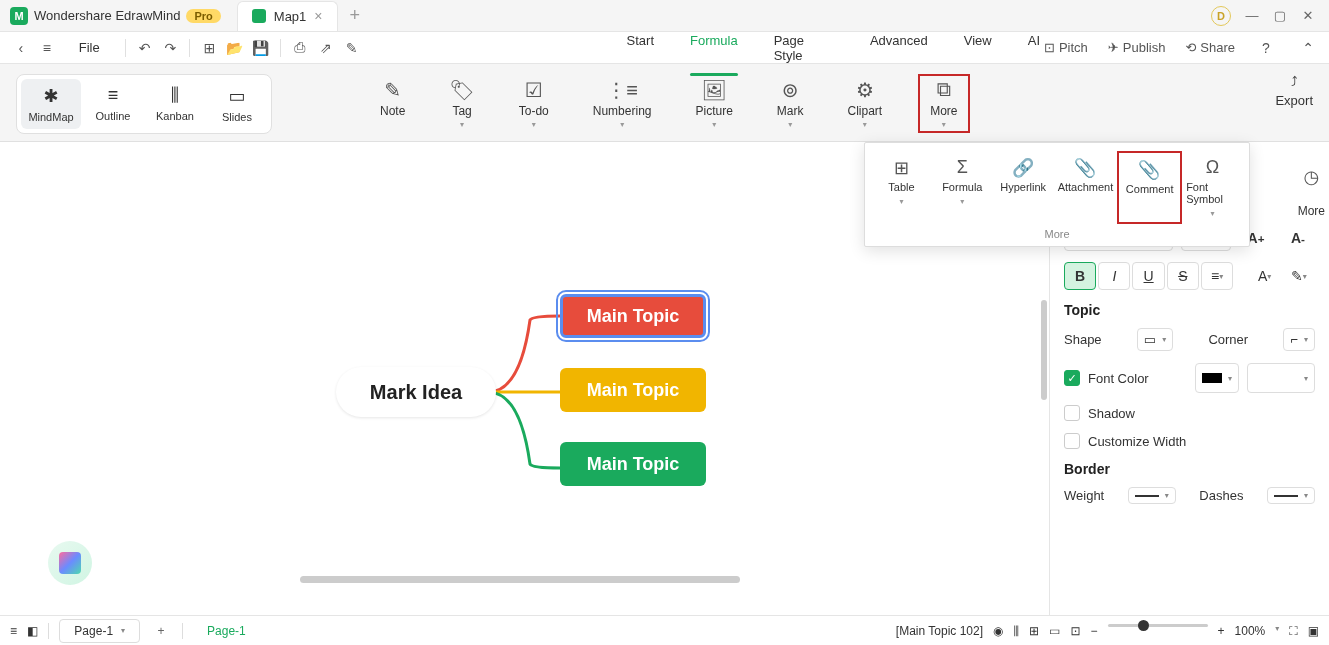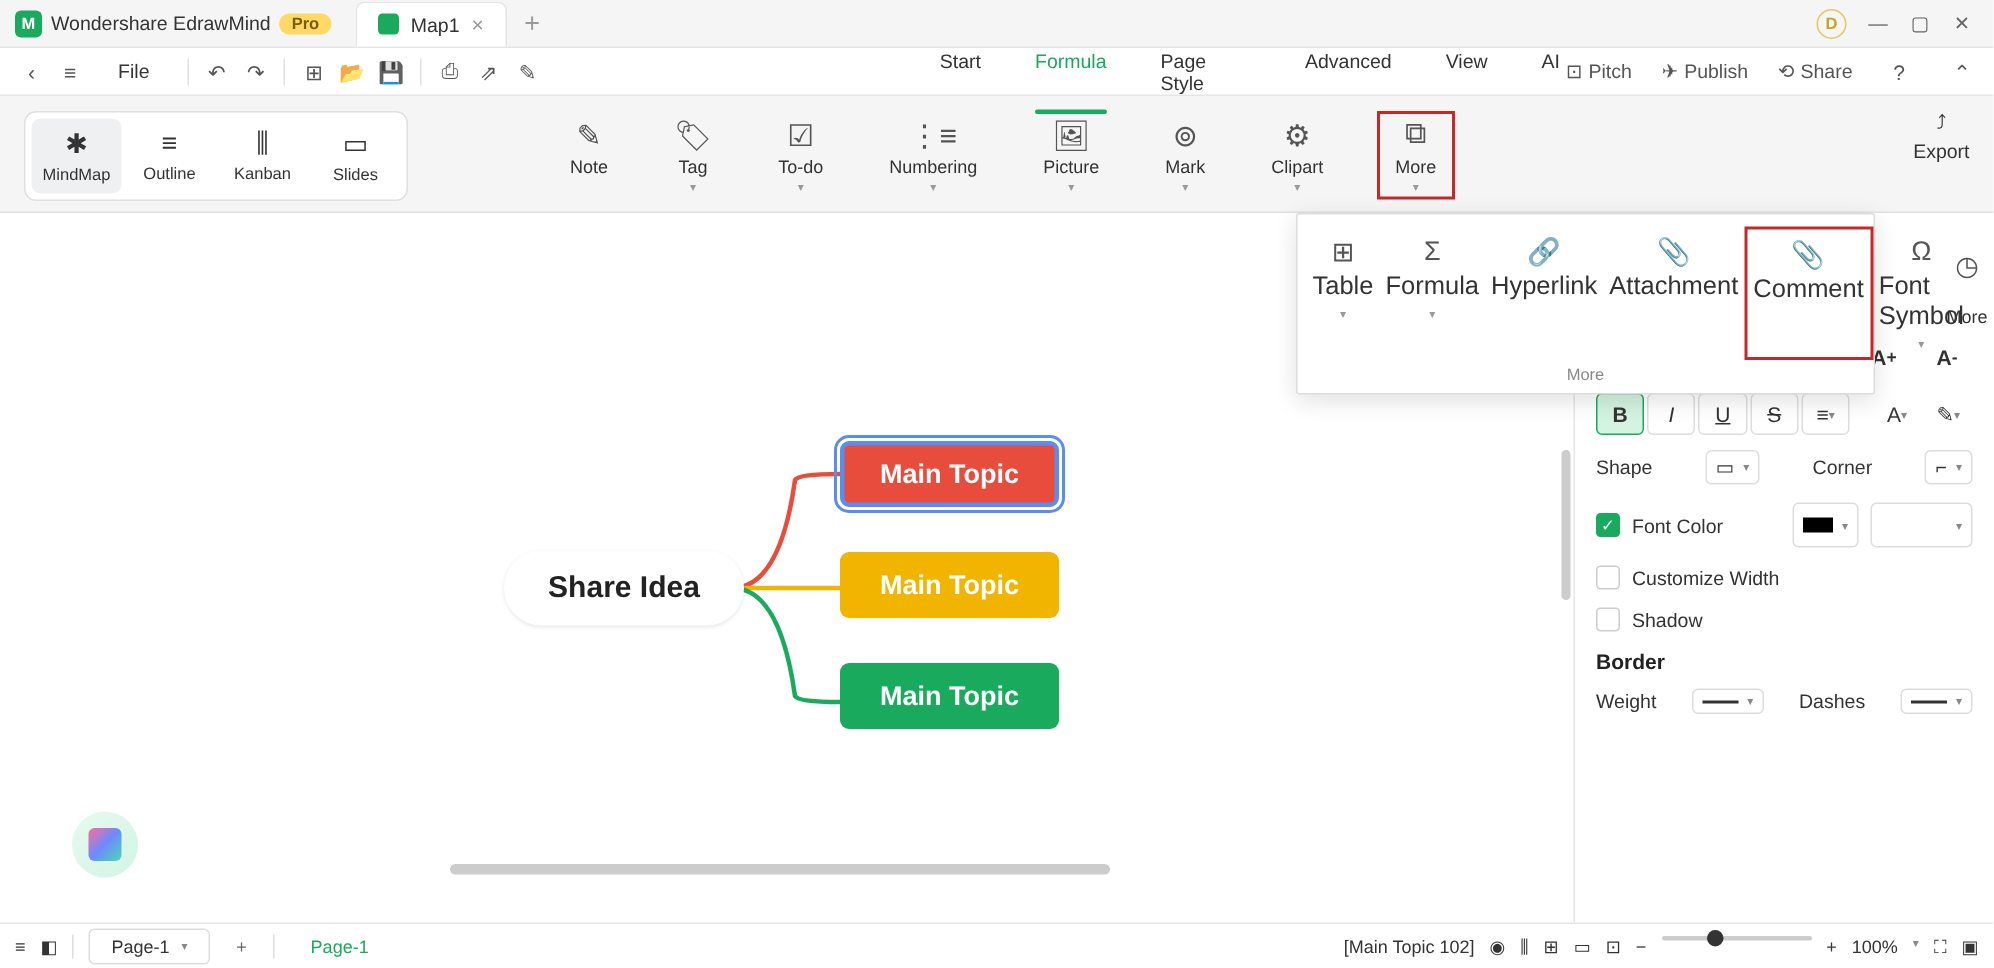--- a/index.html
+++ b/index.html
@@ -50,7 +50,7 @@
 .mbtn { flex:1; display:flex; flex-direction:column; align-items:center; gap:4px; padding:6px 4px;}
 .mbtn.boxed { border:2px solid #c62828;}
 .mbtn .micon { font-size:18px; color:#555; height:20px;}
-.mbtn .mlabel { font-size:17px; color:#333;}
+.mbtn .mlabel { font-size:11px; color:#333;}
 .mbtn .mdrop { font-size:8px; color:#999;}
 .more-panel-label { text-align:center; font-size:11px; color:#888; padding:2px 0 6px;}
 

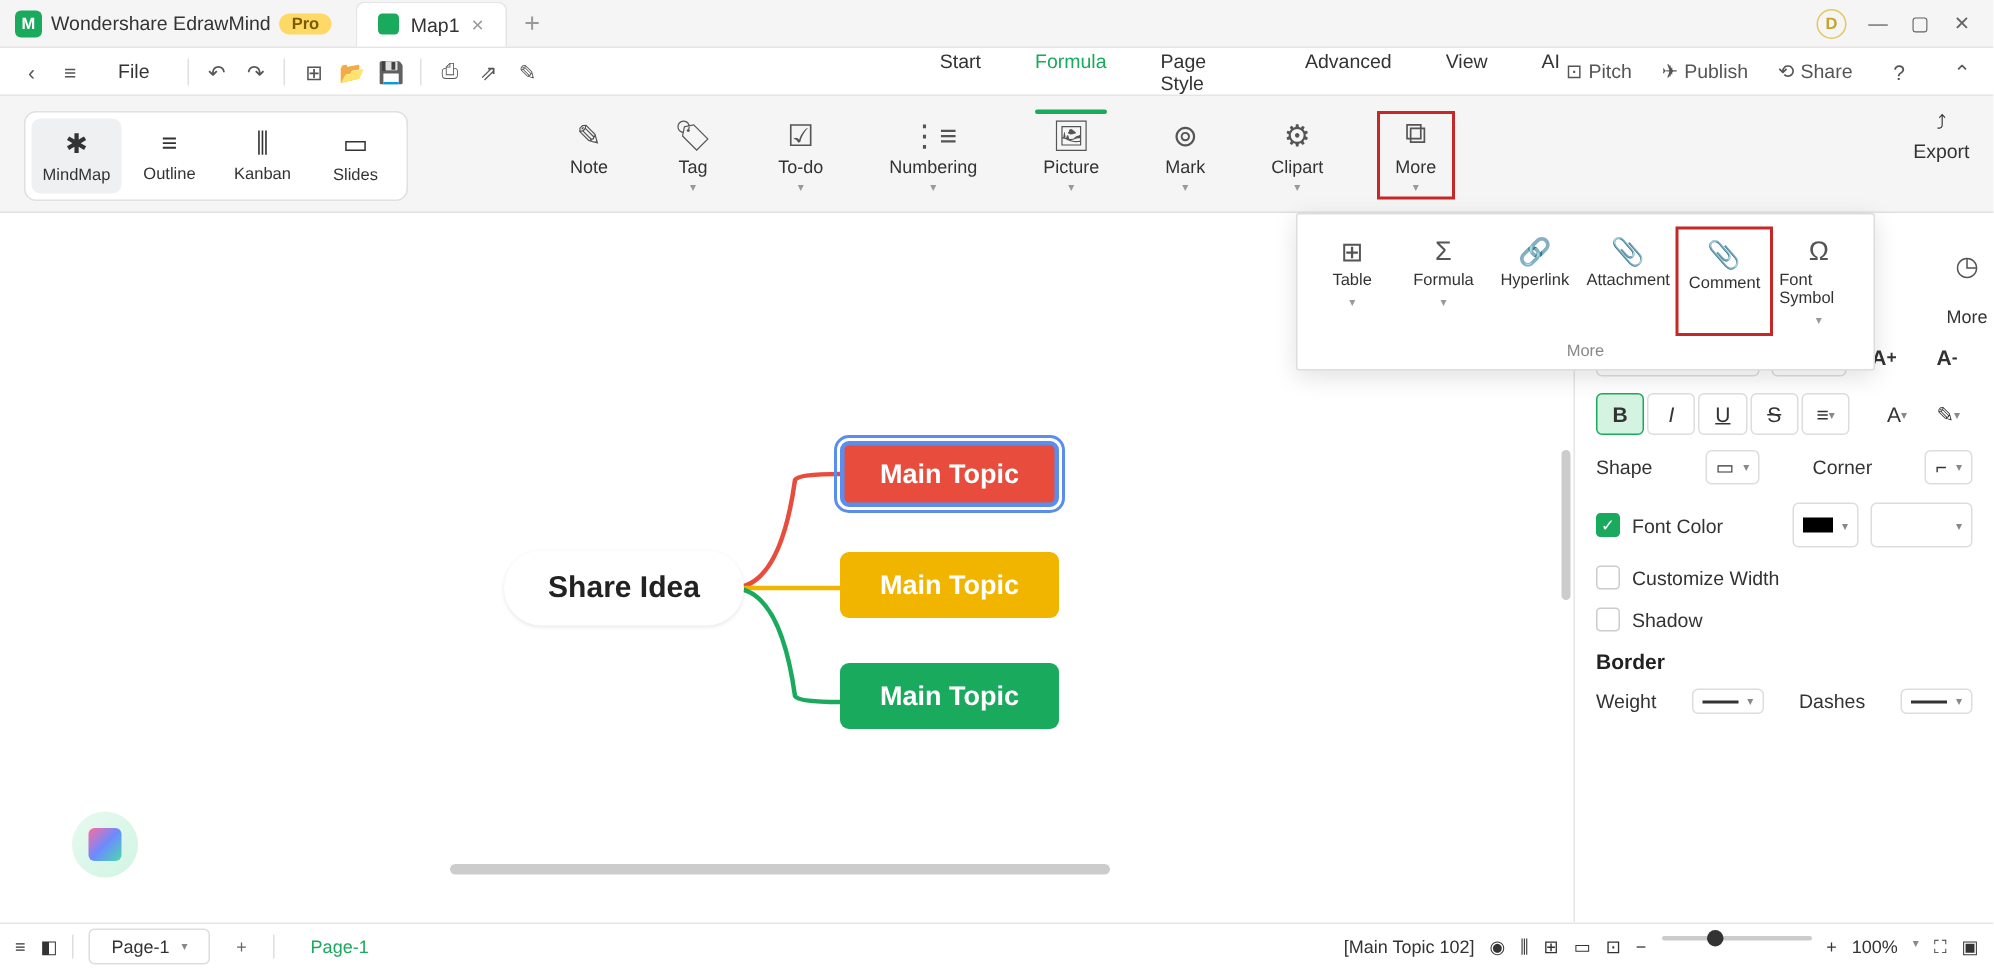--- a/index.html
+++ b/index.html
@@ -306,6 +306,7 @@
     <div class="tbtn">A<span class="chev">▾</span></div>
     <div class="tbtn">✎<span class="chev">▾</span></div>
   </div>
+  <div class="rp-section">Topic</div>
   <div class="rp-field">
     <span>Shape</span>
     <div class="rp-swatch-drop">

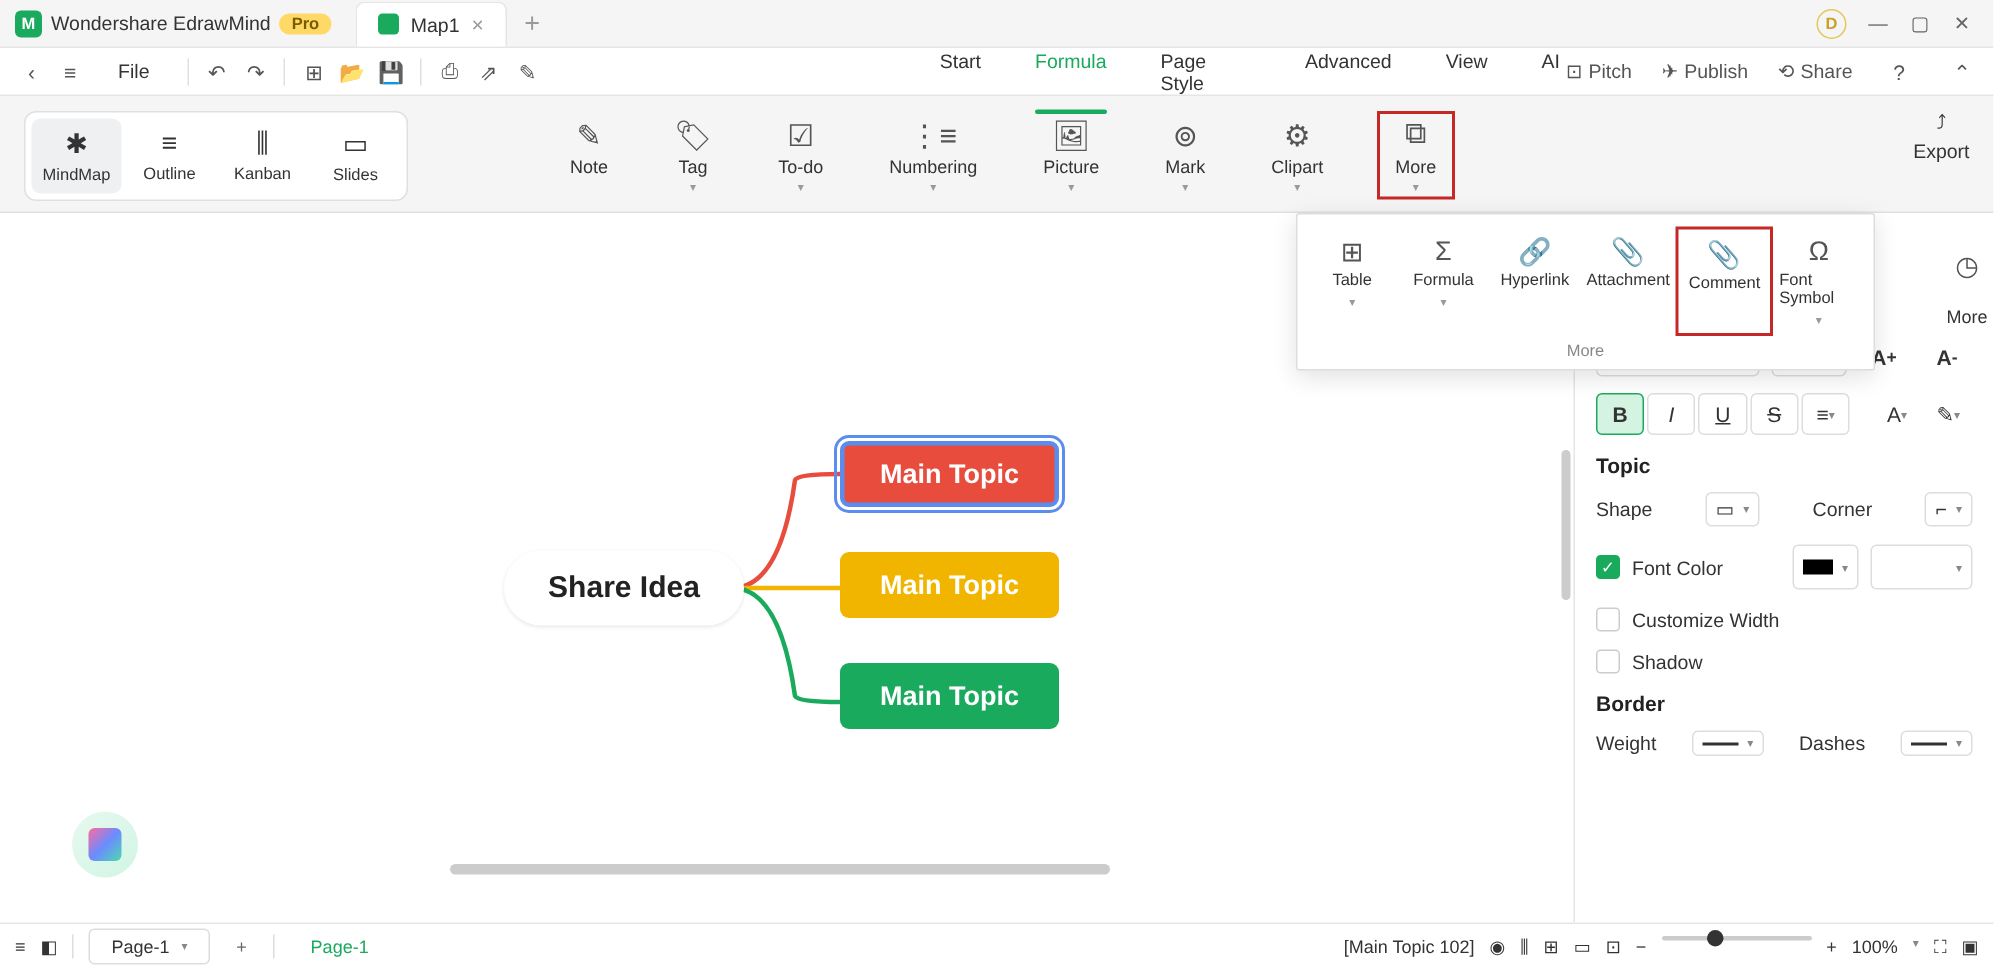--- a/index.html
+++ b/index.html
@@ -235,7 +235,7 @@
     <path d="M18 80 L 90 80" stroke="#f1b500" stroke-width="3" fill="none"></path>
     <path d="M18 80 Q 50 80 60 152 Q 62 156 90 156" stroke="#1aaa5d" stroke-width="3" fill="none"></path>
   </svg>
-  <div class="node-main">Share Idea</div>
+  <div class="node-main">Mark Idea</div>
   <div class="node-topic node-red">Main Topic</div>
   <div class="node-topic node-yellow">Main Topic</div>
   <div class="node-topic node-green">Main Topic</div>

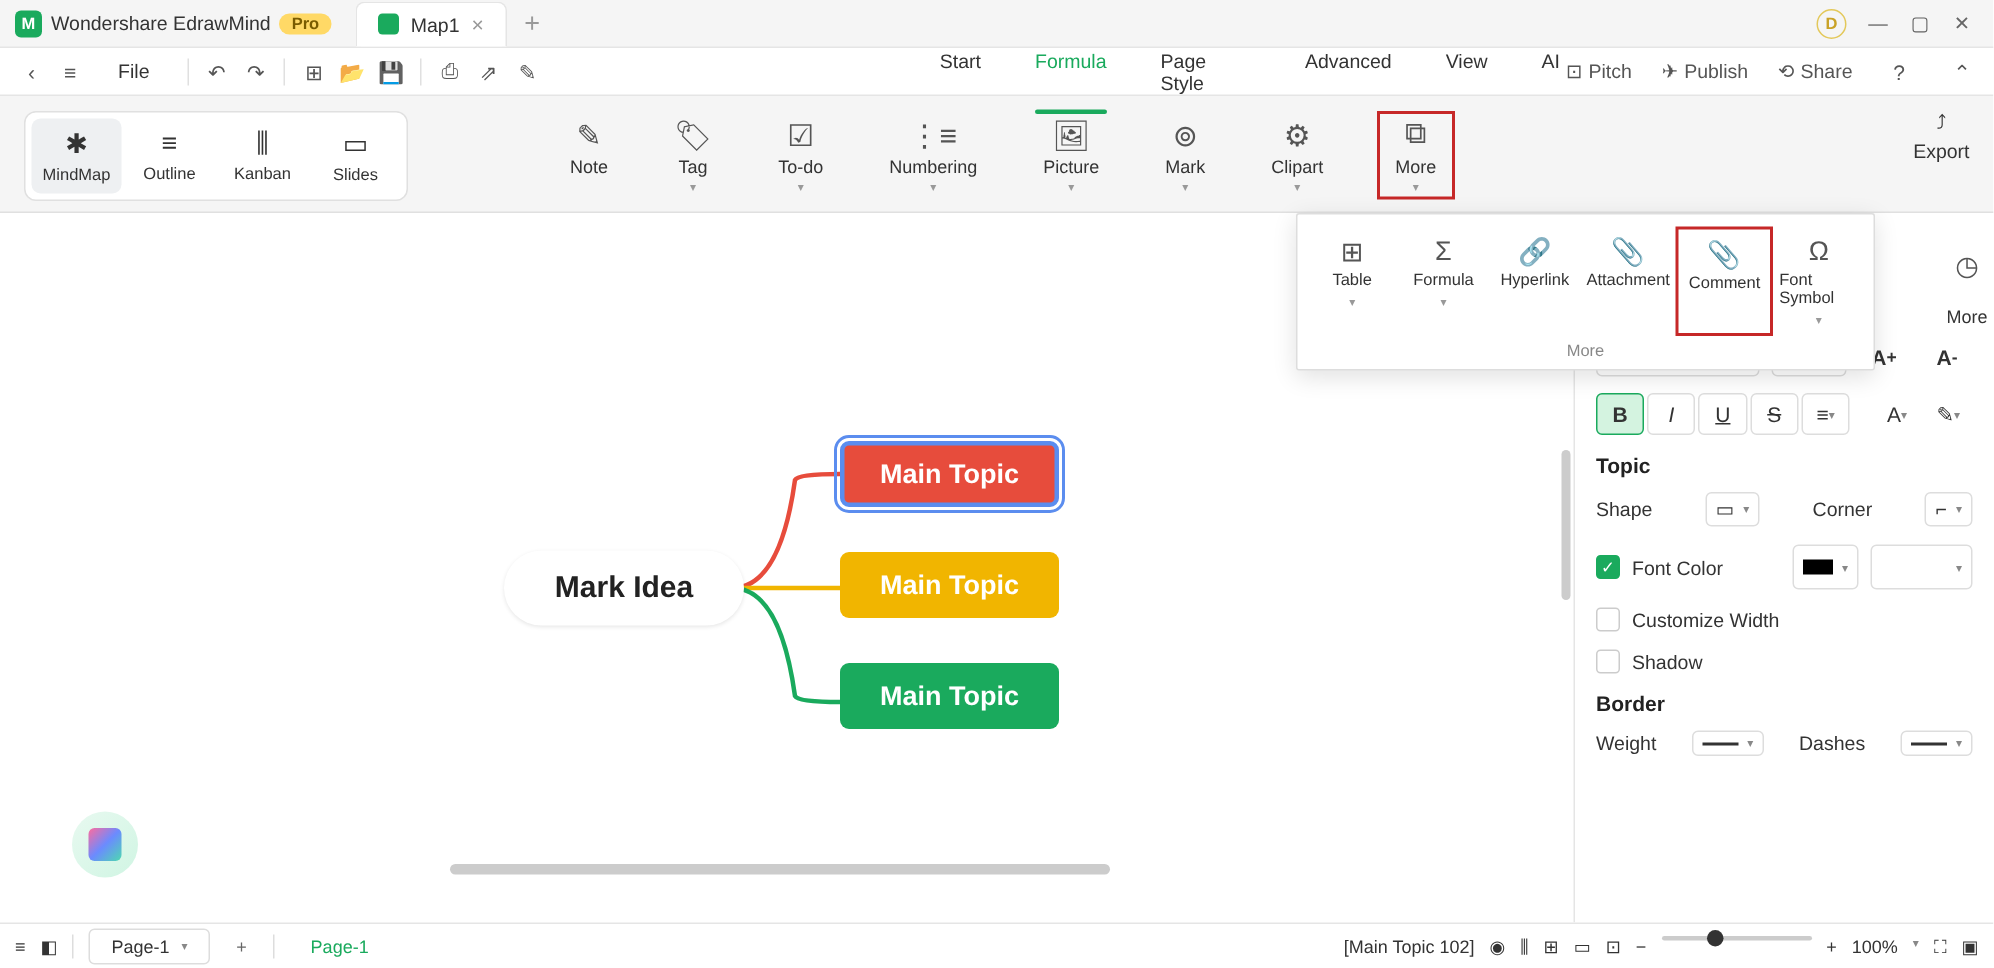--- a/index.html
+++ b/index.html
@@ -337,11 +337,11 @@
   </div>
   <div class="rp-check">
       <div class="cbox"></div>
-      <span>Customize Width</span>
+      <span>Shadow</span>
     </div>
   <div class="rp-check">
       <div class="cbox"></div>
-      <span>Shadow</span>
+      <span>Customize Width</span>
     </div>
   <div class="rp-section">Border</div>
   <div class="rp-field">

